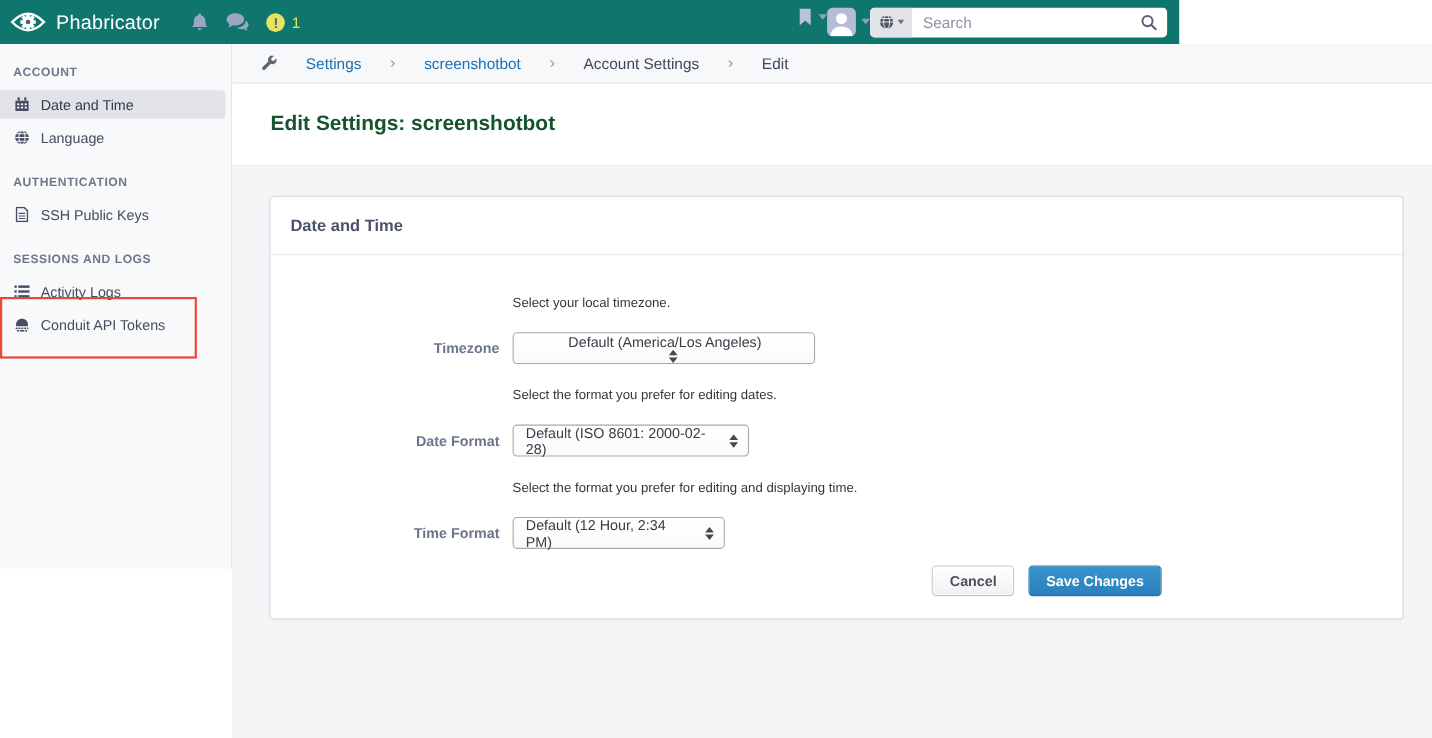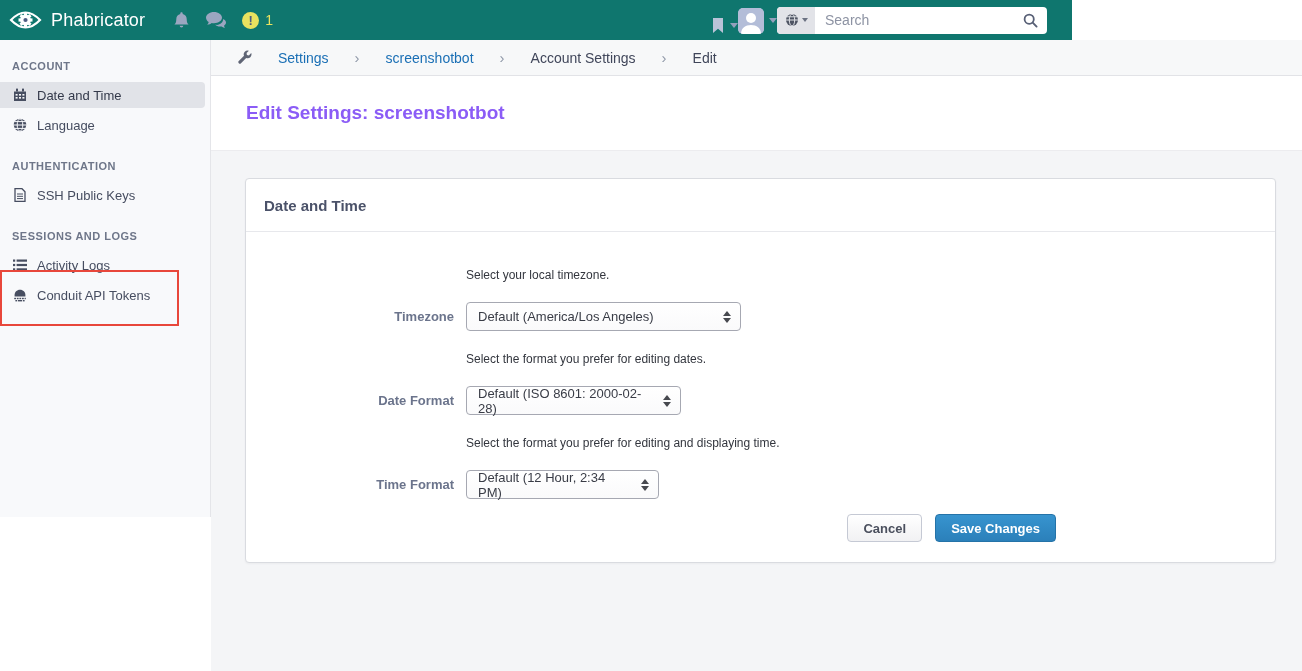--- a/index.html
+++ b/index.html
@@ -26,7 +26,7 @@
     align-items:center; justify-content:center; line-height:1;
   }
   .alert-count { color:#e9e25f; font-size:14px; }
-  .top-right { margin-left:auto; display:flex; align-items:flex-end; padding-right:25px; }
+  .top-right { margin-left:auto; display:flex; align-items:flex-start; padding-right:11px; }
   .caret-down {
     width:0; height:0; border-left:4px solid transparent; border-right:4px solid transparent;
     border-top:5px solid #93a0bc; margin-left:5px;

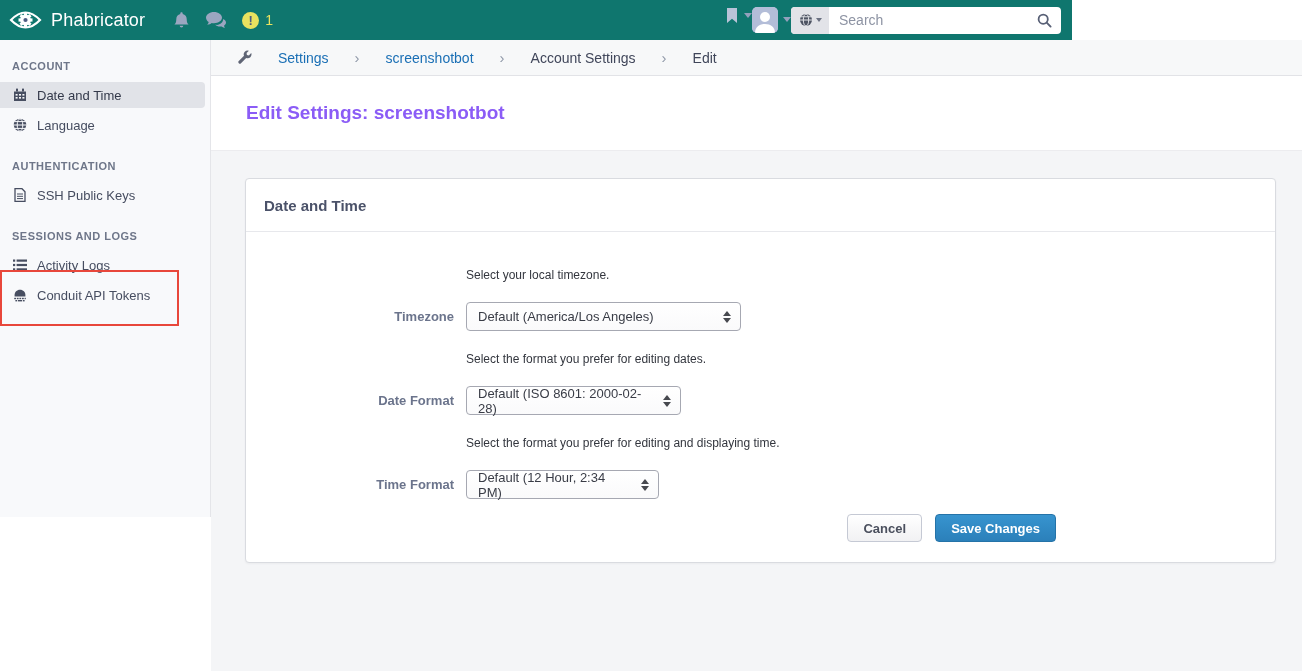--- a/index.html
+++ b/index.html
@@ -86,7 +86,7 @@
     height:75px; background:#fff; border-bottom:1px solid #ececef;
     display:flex; align-items:center; padding-left:35px;
   }
-  .page-title { font-size:19px; font-weight:700; color:#8b5cf6; margin:0;text-align:right; }
+  .page-title { font-size:19px; font-weight:700; color:#14532d; margin:0;text-align:right; }
 
   
   .panel {

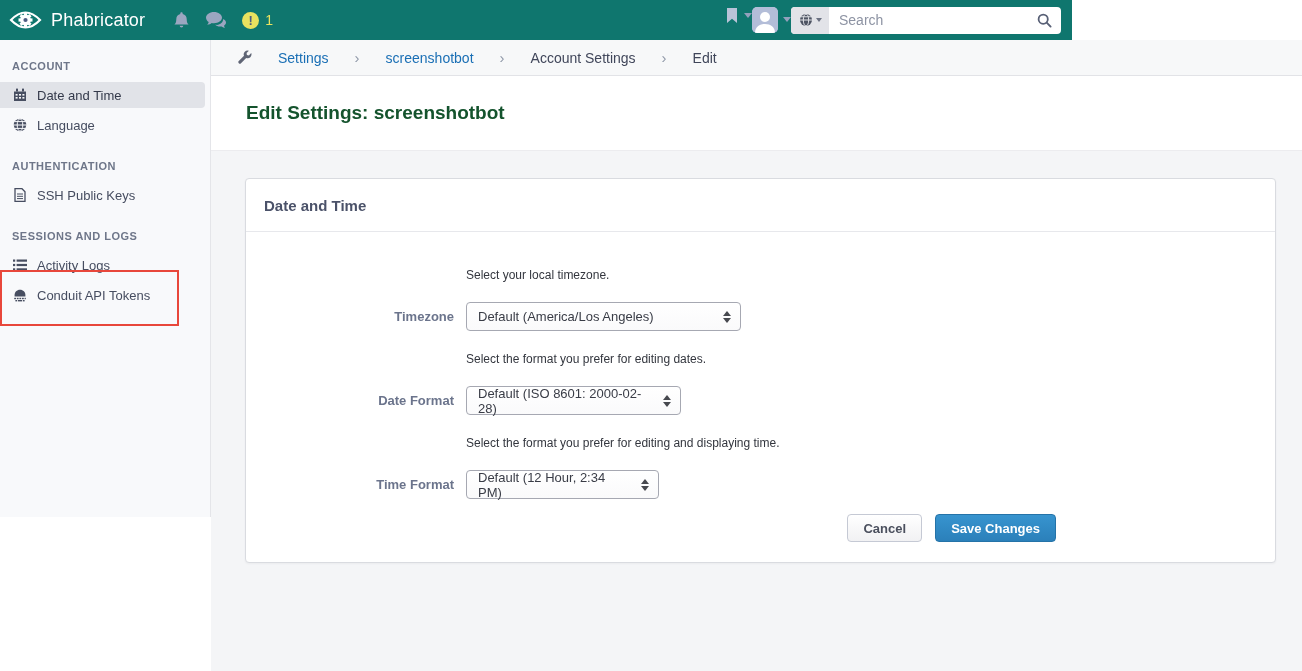--- a/index.html
+++ b/index.html
@@ -333,7 +333,7 @@
         <p class="help-text">Select your local timezone.</p>
         <div class="control-line">
           <span class="field-label">Timezone</span>
-          <div class="fake-select" style="width:275px;">
+          <div class="fake-select" style="width:275px;flex-direction:column;">
             <span>Default (America/Los Angeles)</span>
             <span class="sel-arrows">
                 <span class="tri-up"></span>

